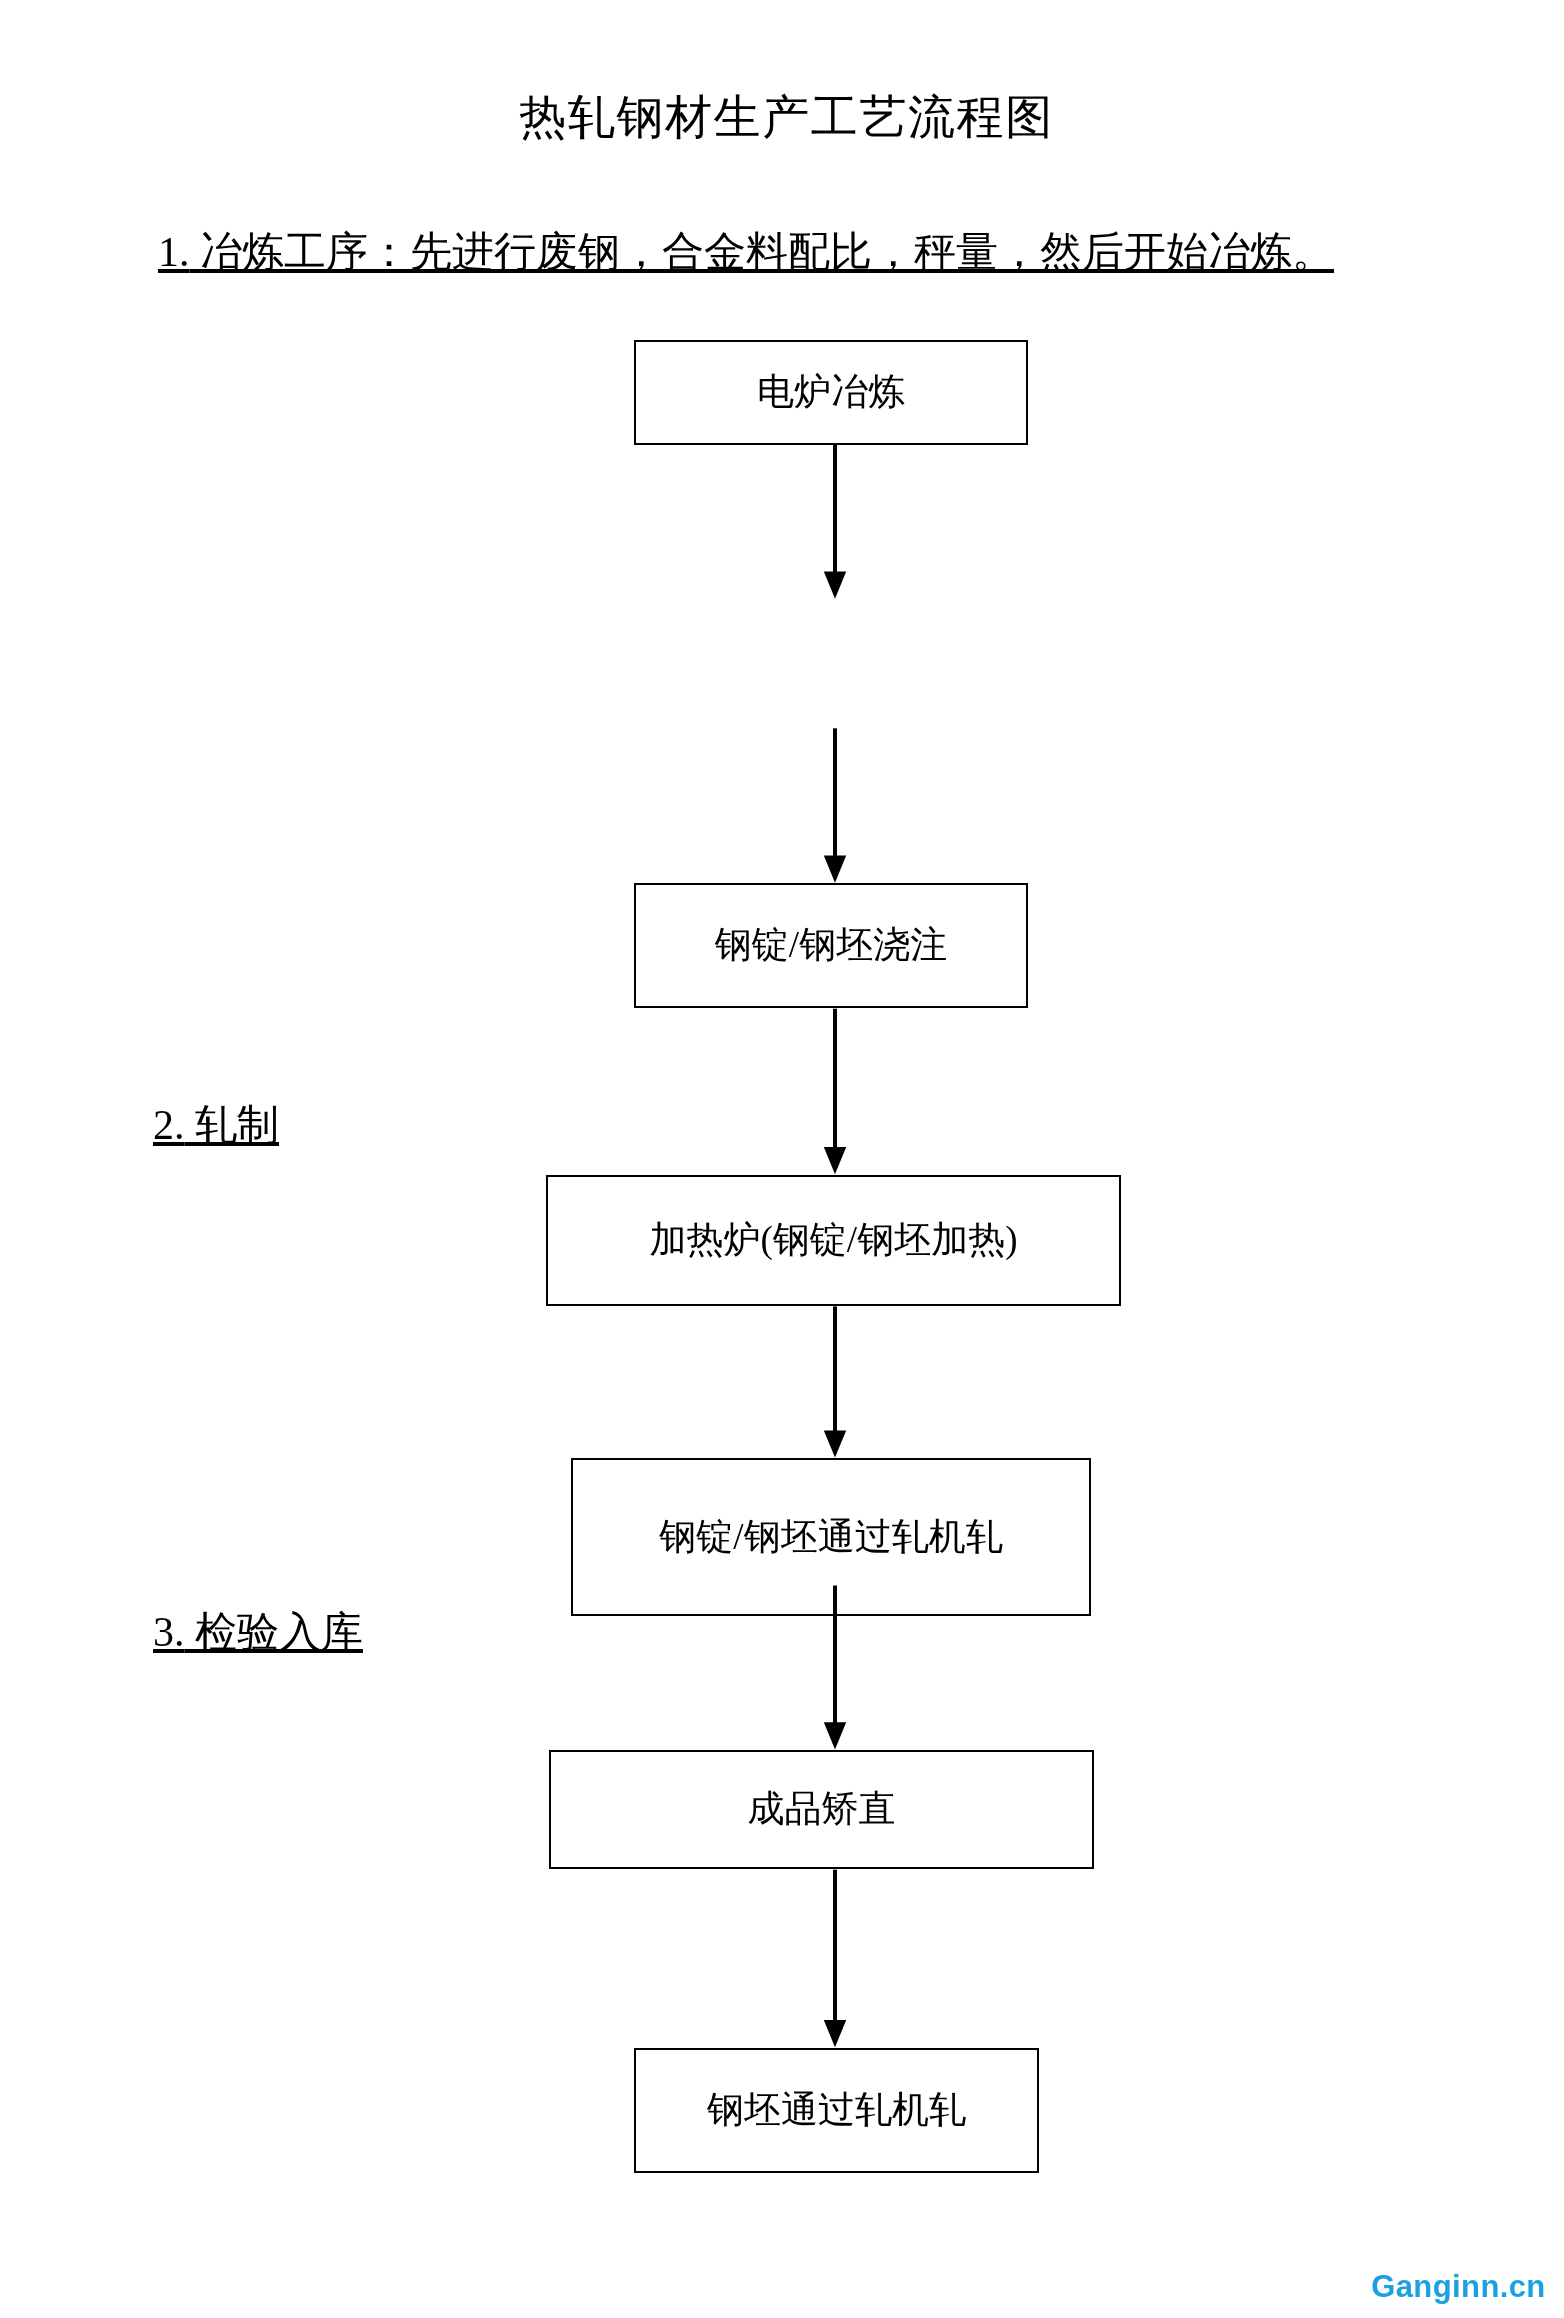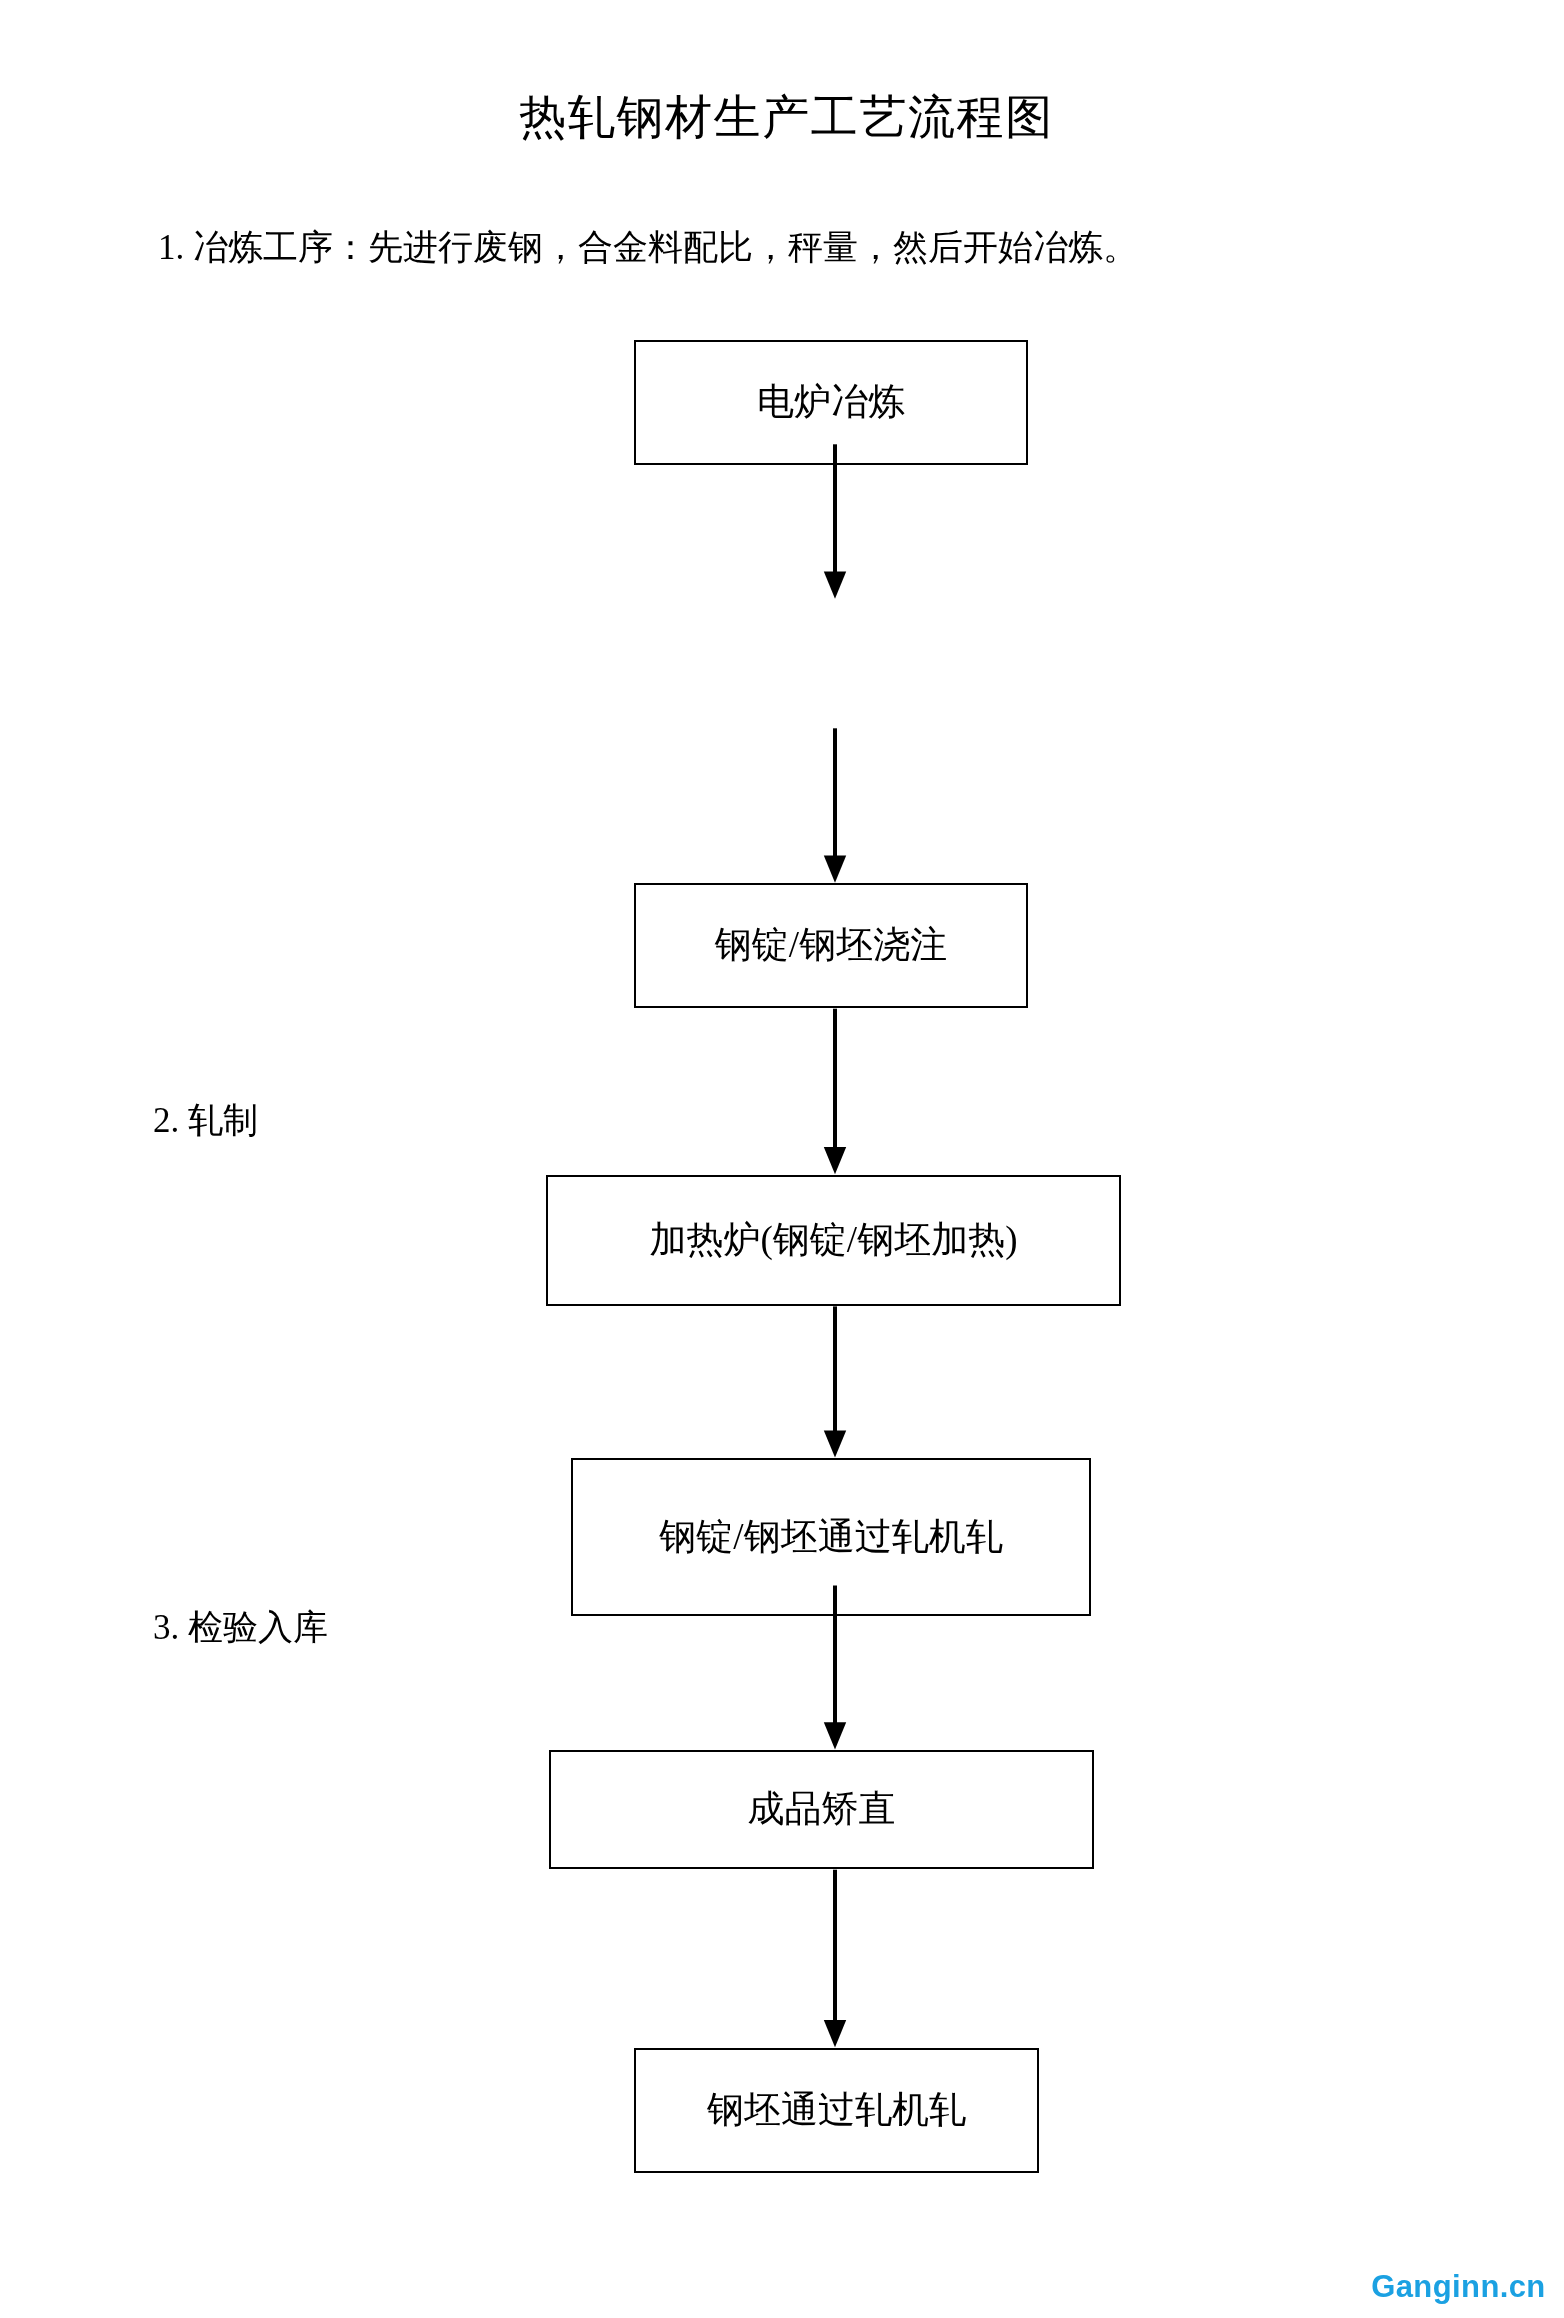--- a/index.html
+++ b/index.html
@@ -37,10 +37,11 @@
   
   .step-caption {
     position: absolute;
-    font-size: 35px;
+    font-size: 42px;
     line-height: 1.3;
     white-space: nowrap;
     font-family: "Liberation Serif", "DejaVu Serif", serif;
+    text-decoration: underline;
   }
   .step-caption .num {
     font-family: "Liberation Serif", "DejaVu Serif", serif;

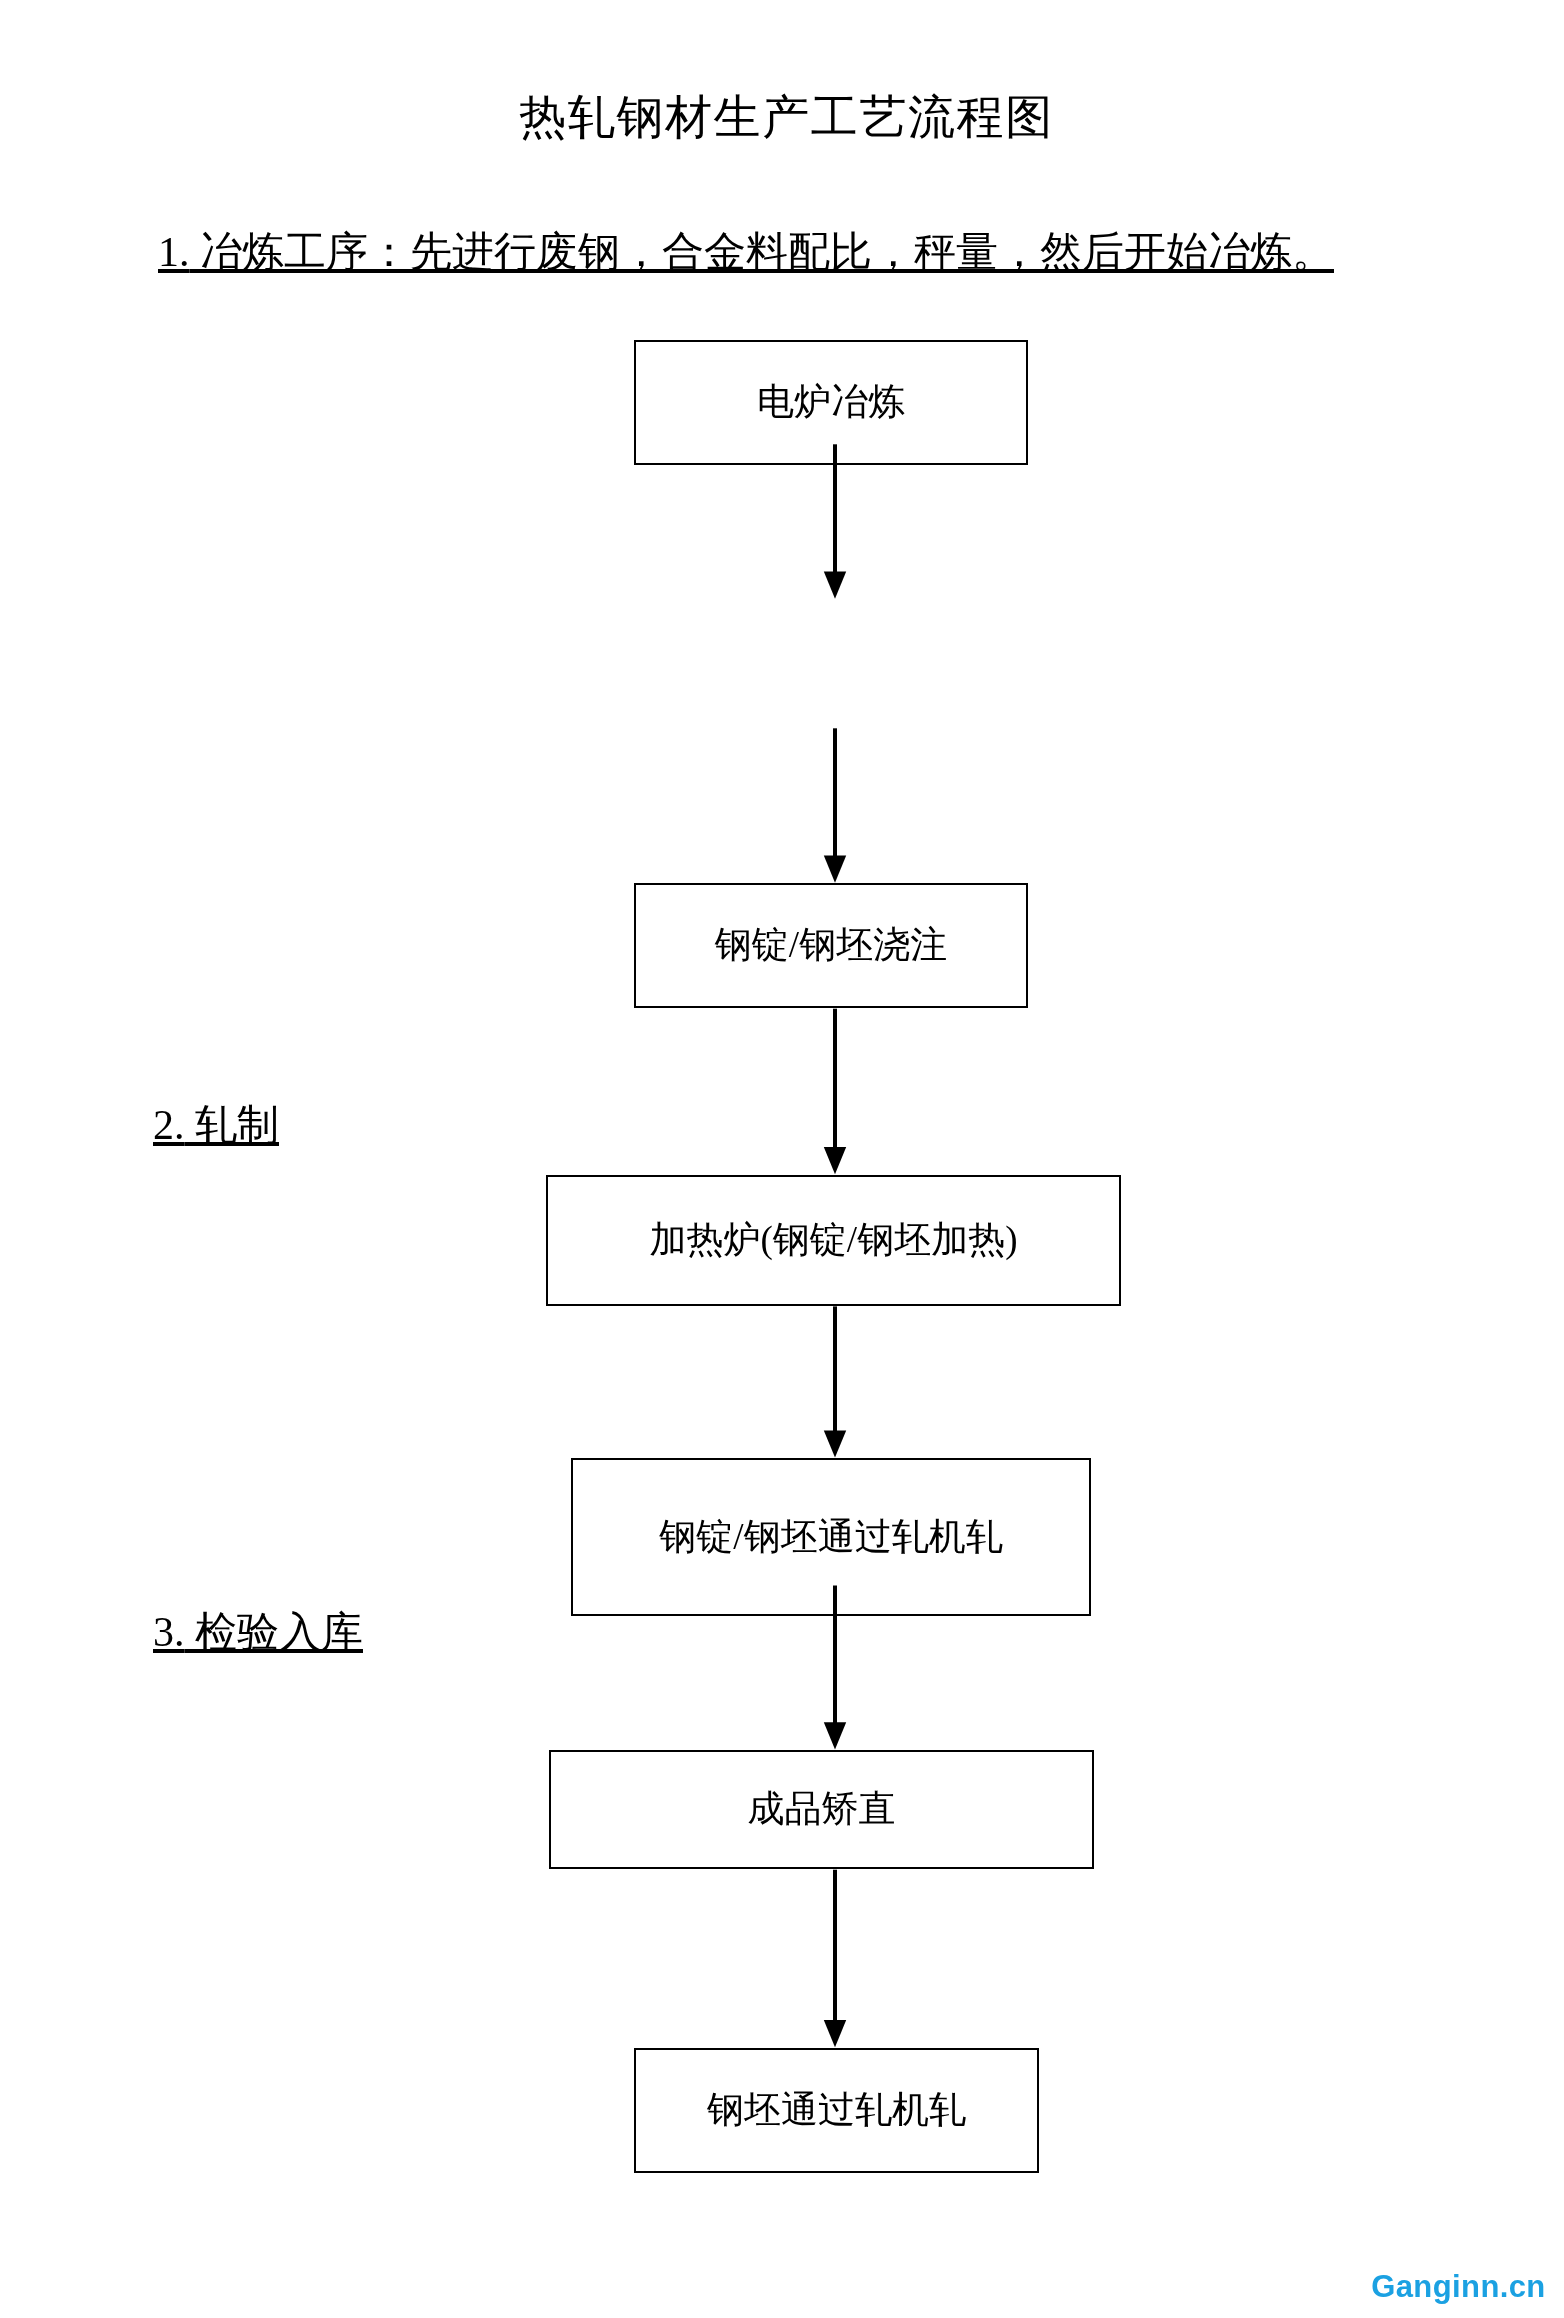--- a/index.html
+++ b/index.html
@@ -65,7 +65,7 @@
     font-family: "Liberation Serif", "DejaVu Serif", serif;
   }
 
-  #box-1 { left: 634px;  top: 340px;  width: 394px; height: 125px; }
+  #box-1 { left: 634px;  top: 340px;  width: 394px; height: 105px; }
   #box-2 { left: 607px;  top: 599px;  width: 449px; height: 129px; }
   #box-3 { left: 634px;  top: 883px; width: 394px; height: 125px; }
   #box-4 { left: 546px;  top: 1175px; width: 575px; height: 131px; }

